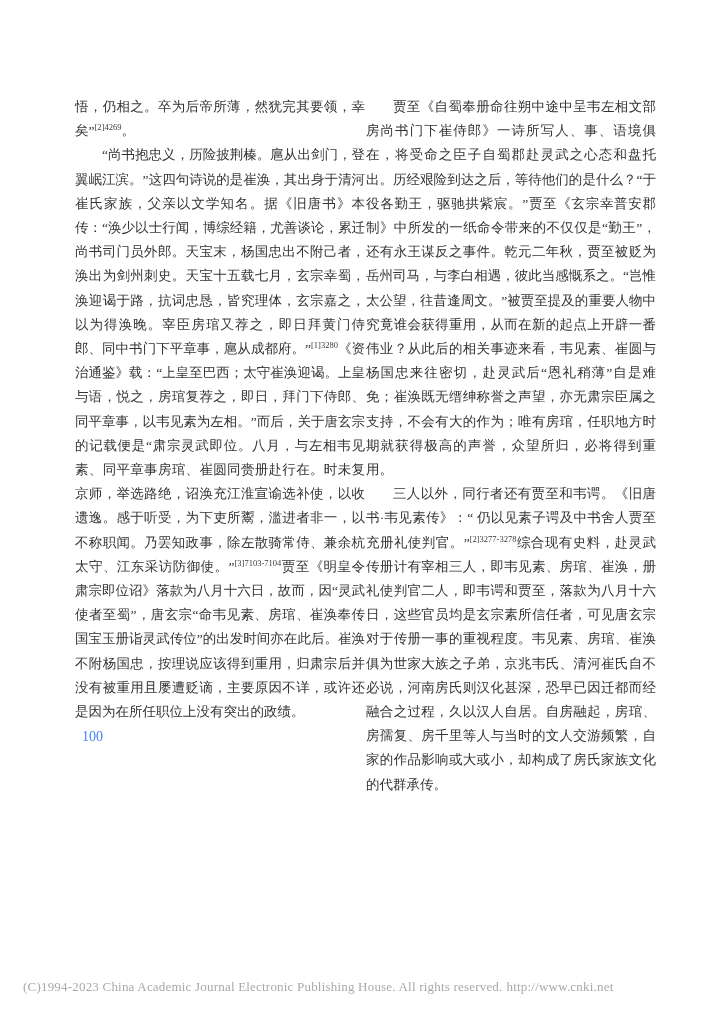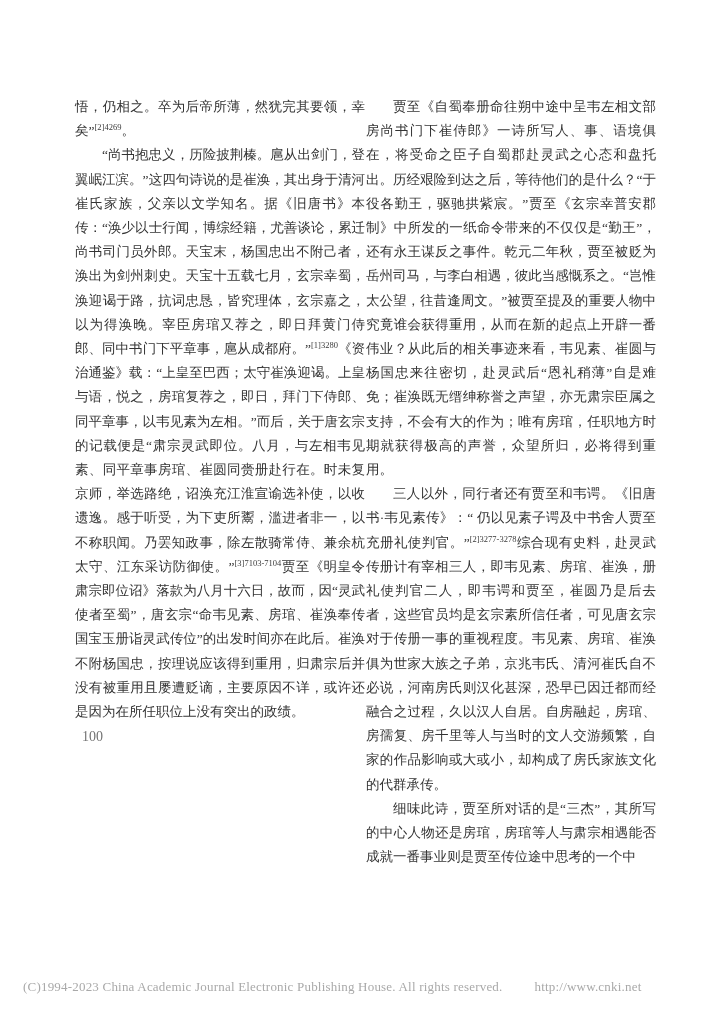--- a/index.html
+++ b/index.html
@@ -71,7 +71,7 @@
       </div>
     <div class="col">
         <p class="indent"><span>贾至《自蜀奉册命往朔中途中呈韦左相文部房尚书门下崔侍郎》一诗所写人、事、语境俱在，将受命之臣子自蜀郡赴灵武之心态和盘托出。历经艰险到达之后，等待他们的是什么？“于役各勤王，驱驰拱紫宸。”贾至《玄宗幸普安郡制》中所发的一纸命令带来的不仅仅是“勤王”，还有永王谋反之事件。乾元二年秋，贾至被贬为岳州司马，与李白相遇，彼此当感慨系之。“岂惟太公望，往昔逢周文。”被贾至提及的重要人物中究竟谁会获得重用，从而在新的起点上开辟一番伟业？从此后的相关事迹来看，韦见素、崔圆与杨国忠来往密切，赴灵武后“恩礼稍薄”自是难免；崔涣既无缙绅称誉之声望，亦无肃宗臣属之支持，不会有大的作为；唯有房琯，任职地方时期就获得极高的声誉，众望所归，必将得到重用。</span></p>
-        <p class="indent"><span>三人以外，同行者还有贾至和韦谔。《旧唐书·韦见素传》：“ 仍以见素子谔及中书舍人贾至充册礼使判官。”</span><sup class="cite">[2]3277-3278</sup><span>综合现有史料，赴灵武传册计有宰相三人，即韦见素、房琯、崔涣，册礼使判官二人，即韦谔和贾至，崔圆乃是后去者，这些官员均是玄宗素所信任者，可见唐玄宗对于传册一事的重视程度。韦见素、房琯、崔涣俱为世家大族之子弟，京兆韦氏、清河崔氏自不必说，河南房氏则汉化甚深，恐早已因迁都而经融合之过程，久以汉人自居。自房融起，房琯、房孺复、房千里等人与当时的文人交游频繁，自家的作品影响或大或小，却构成了房氏家族文化的代群承传。</span></p>
+        <p class="indent"><span>三人以外，同行者还有贾至和韦谔。《旧唐书·韦见素传》：“ 仍以见素子谔及中书舍人贾至充册礼使判官。”</span><sup class="cite">[2]3277-3278</sup><span>综合现有史料，赴灵武传册计有宰相三人，即韦见素、房琯、崔涣，册礼使判官二人，即韦谔和贾至，落款为八月十六日，这些官员均是玄宗素所信任者，可见唐玄宗对于传册一事的重视程度。韦见素、房琯、崔涣俱为世家大族之子弟，京兆韦氏、清河崔氏自不必说，河南房氏则汉化甚深，恐早已因迁都而经融合之过程，久以汉人自居。自房融起，房琯、房孺复、房千里等人与当时的文人交游频繁，自家的作品影响或大或小，却构成了房氏家族文化的代群承传。</span></p>
         <p class="indent"><span>细味此诗，贾至所对话的是“三杰”，其所写的中心人物还是房琯，房琯等人与肃宗相遇能否成就一番事业则是贾至传位途中思考的一个中</span></p>
       </div>
   </div>

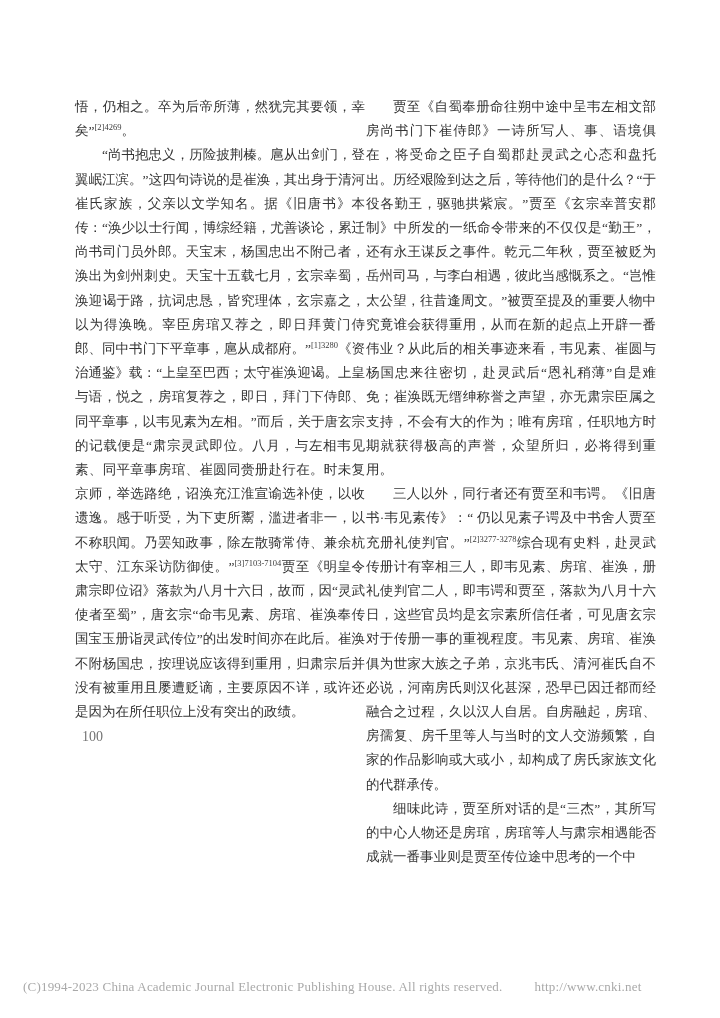--- a/index.html
+++ b/index.html
@@ -43,7 +43,7 @@
     font-size: 14px;
     line-height: 26px;
     padding-left: 7px;
-    color: #737373;
+    color: #3b82f6;
     text-indent: 0 !important;
   }
   .footer {

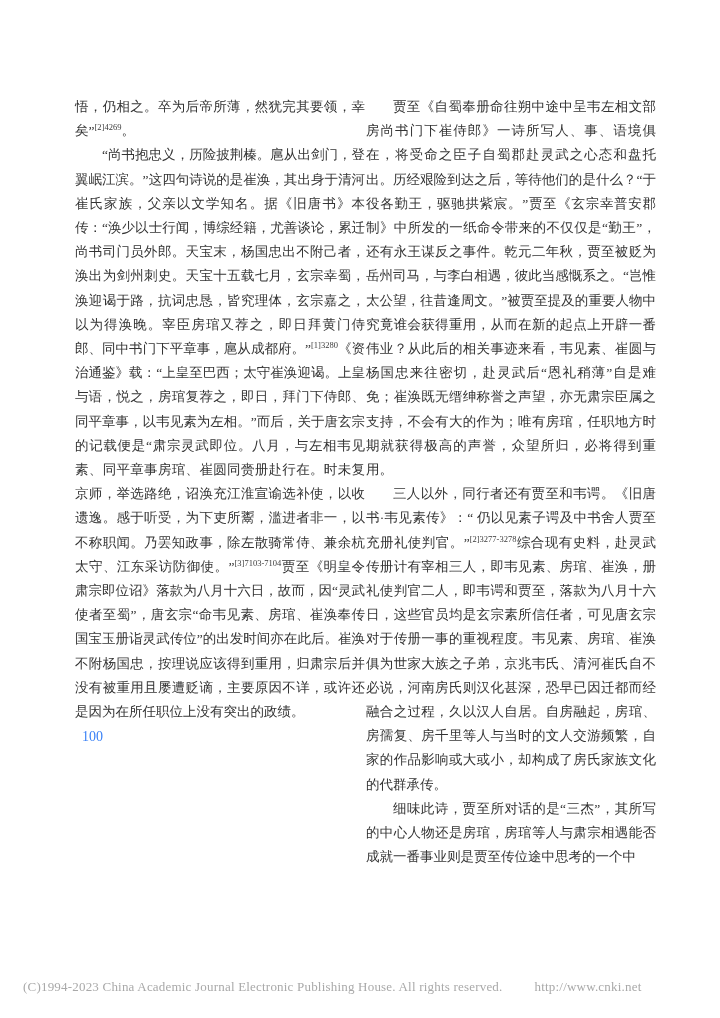--- a/index.html
+++ b/index.html
@@ -72,7 +72,6 @@
     <div class="col">
         <p class="indent"><span>贾至《自蜀奉册命往朔中途中呈韦左相文部房尚书门下崔侍郎》一诗所写人、事、语境俱在，将受命之臣子自蜀郡赴灵武之心态和盘托出。历经艰险到达之后，等待他们的是什么？“于役各勤王，驱驰拱紫宸。”贾至《玄宗幸普安郡制》中所发的一纸命令带来的不仅仅是“勤王”，还有永王谋反之事件。乾元二年秋，贾至被贬为岳州司马，与李白相遇，彼此当感慨系之。“岂惟太公望，往昔逢周文。”被贾至提及的重要人物中究竟谁会获得重用，从而在新的起点上开辟一番伟业？从此后的相关事迹来看，韦见素、崔圆与杨国忠来往密切，赴灵武后“恩礼稍薄”自是难免；崔涣既无缙绅称誉之声望，亦无肃宗臣属之支持，不会有大的作为；唯有房琯，任职地方时期就获得极高的声誉，众望所归，必将得到重用。</span></p>
         <p class="indent"><span>三人以外，同行者还有贾至和韦谔。《旧唐书·韦见素传》：“ 仍以见素子谔及中书舍人贾至充册礼使判官。”</span><sup class="cite">[2]3277-3278</sup><span>综合现有史料，赴灵武传册计有宰相三人，即韦见素、房琯、崔涣，册礼使判官二人，即韦谔和贾至，落款为八月十六日，这些官员均是玄宗素所信任者，可见唐玄宗对于传册一事的重视程度。韦见素、房琯、崔涣俱为世家大族之子弟，京兆韦氏、清河崔氏自不必说，河南房氏则汉化甚深，恐早已因迁都而经融合之过程，久以汉人自居。自房融起，房琯、房孺复、房千里等人与当时的文人交游频繁，自家的作品影响或大或小，却构成了房氏家族文化的代群承传。</span></p>
-        <p class="indent"><span>细味此诗，贾至所对话的是“三杰”，其所写的中心人物还是房琯，房琯等人与肃宗相遇能否成就一番事业则是贾至传位途中思考的一个中</span></p>
       </div>
   </div>
   <div class="footer">

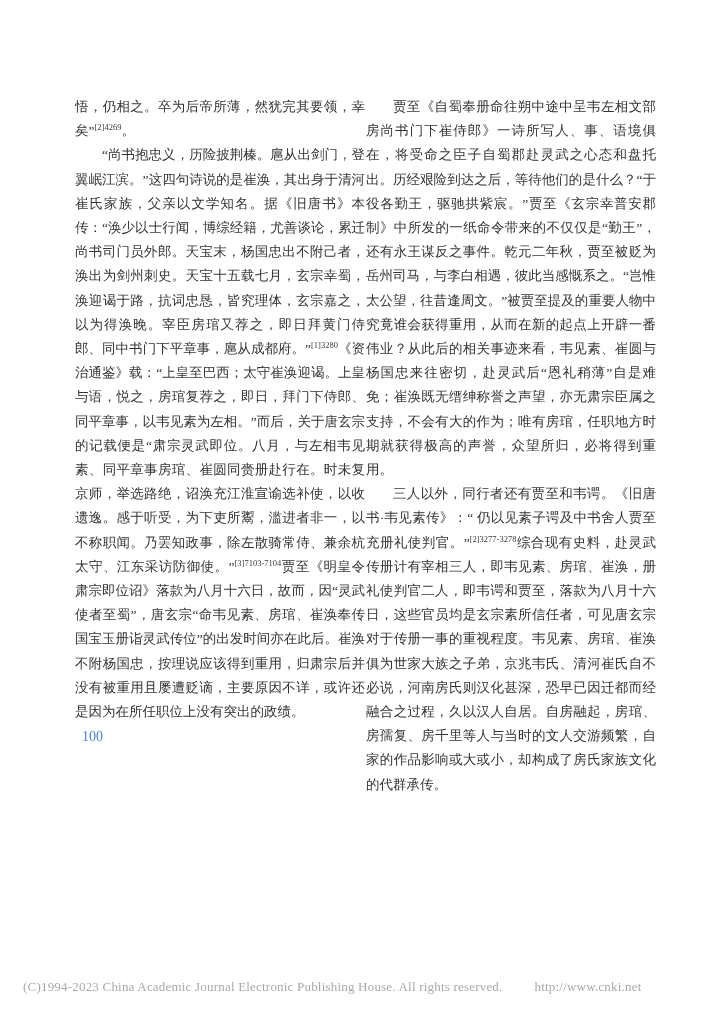--- a/index.html
+++ b/index.html
@@ -56,7 +56,7 @@
     letter-spacing: 0.2px;
     white-space: nowrap;
   }
-  .footer .footer-url { margin-left: 32px; }
+  .footer .footer-url { margin-left: 4px; }
 </style>
 </head>
 <body>

